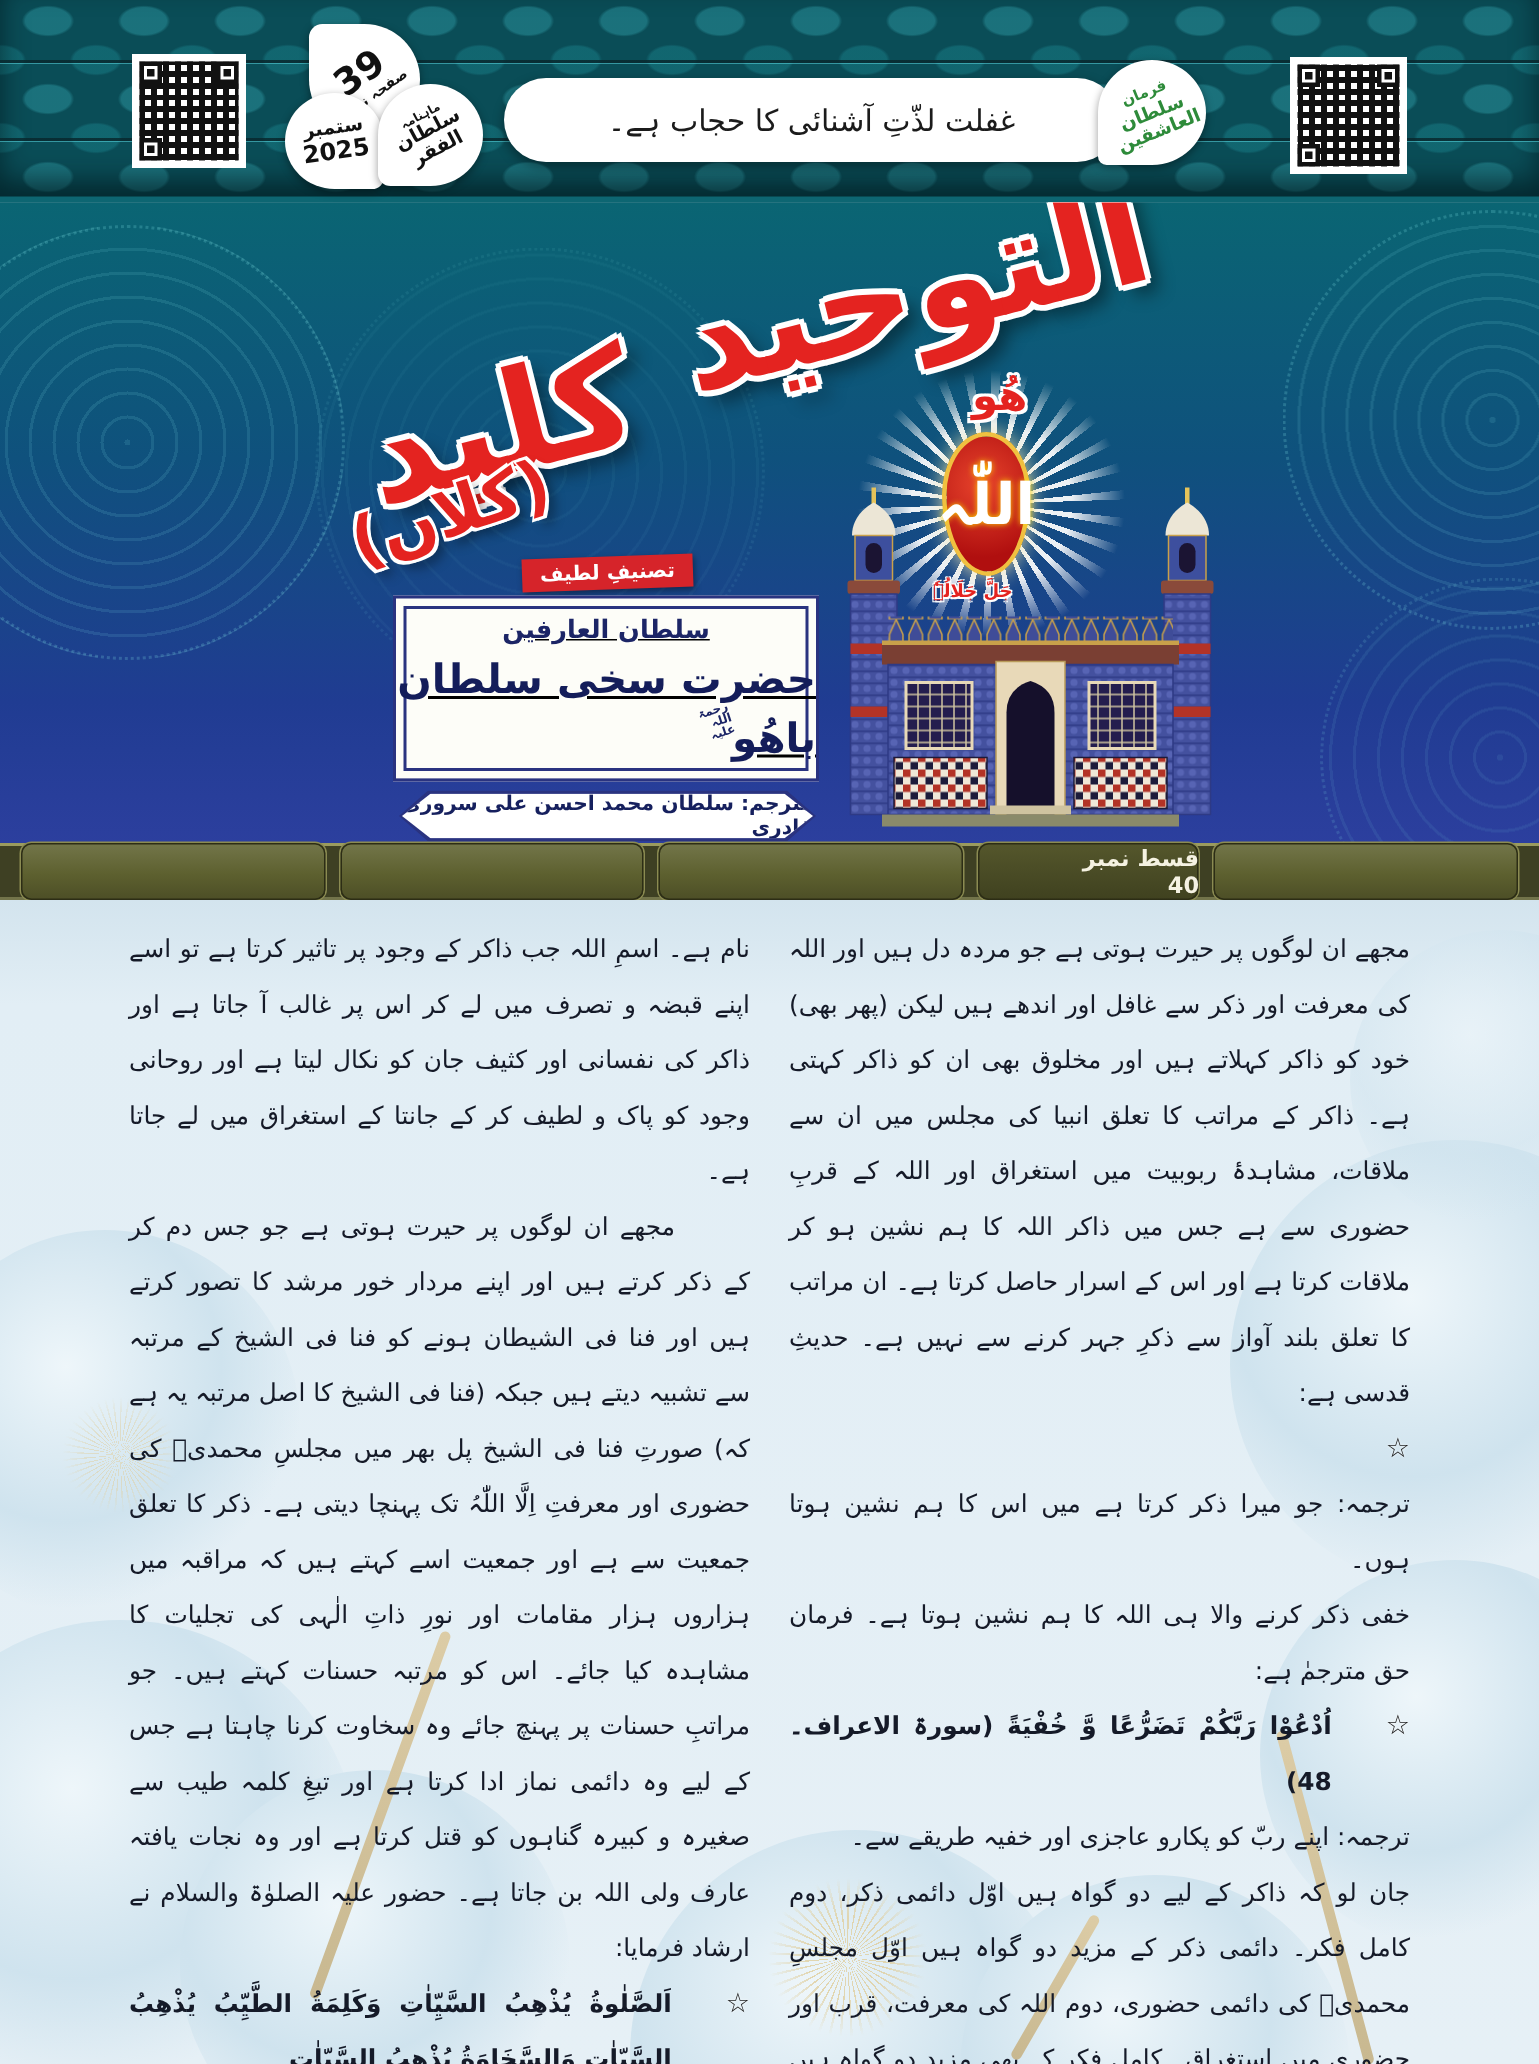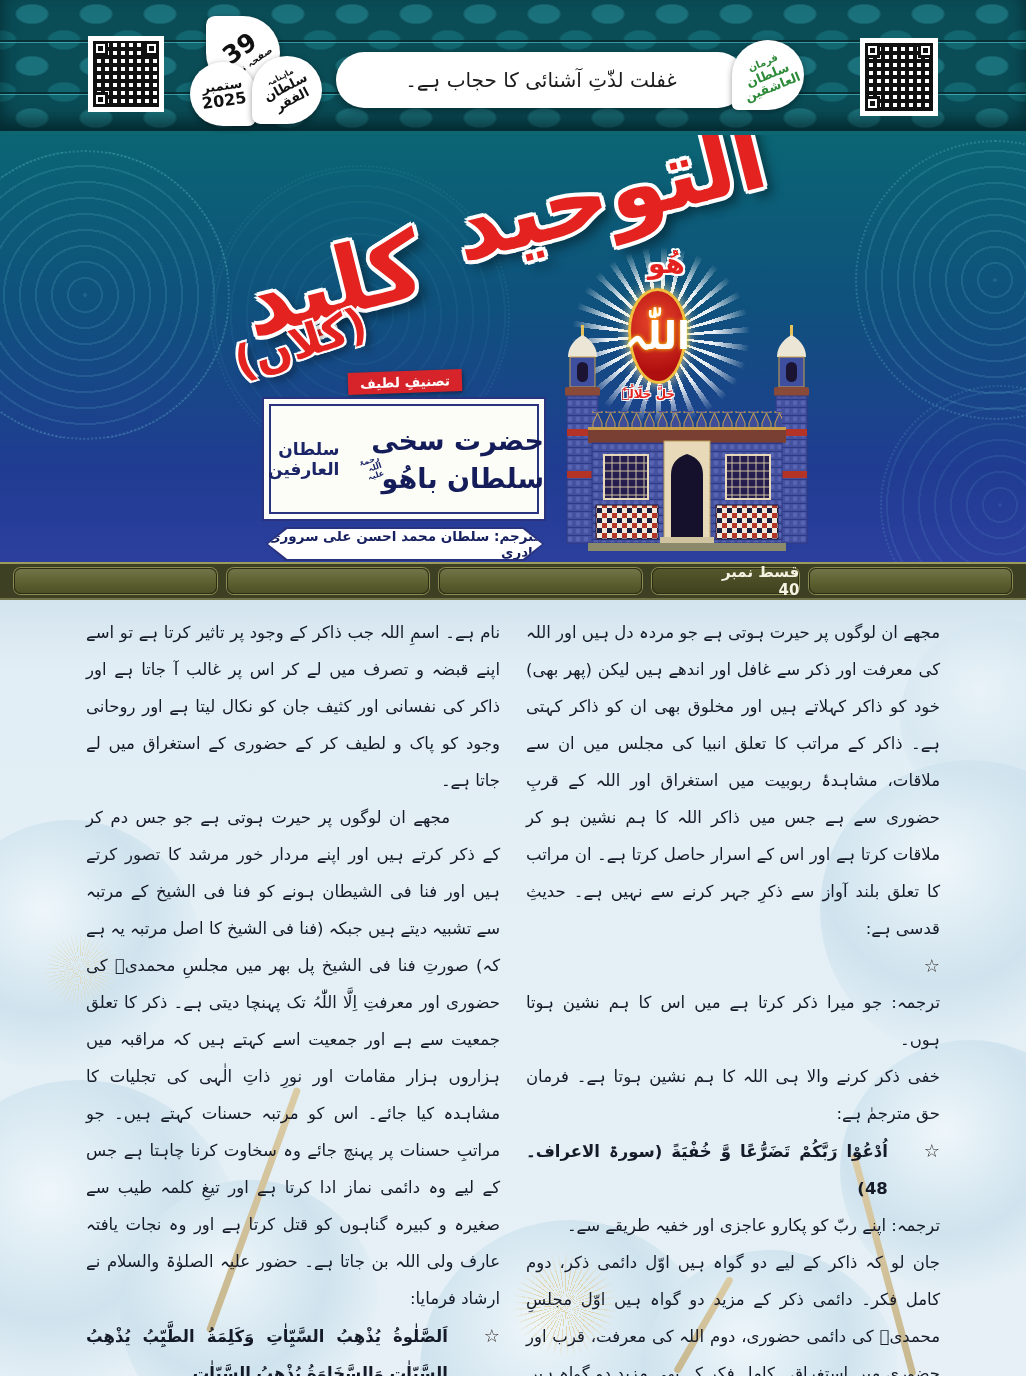--- a/index.html
+++ b/index.html
@@ -82,7 +82,7 @@
     padding:3px 12px;transform:rotate(-2deg);direction:rtl;box-shadow:1px 2px 4px rgba(0,0,0,.4);}
   .author-box{position:absolute;left:262px;top:262px;width:284px;height:124px;background:#fdfdf8;
     border:2px solid #2a3380;box-shadow:inset 0 0 0 5px #fdfdf8, inset 0 0 0 7px #2a3380;
-    display:flex;flex-direction:row;align-items:center;justify-content:center;gap:8px;}
+    display:flex;flex-direction:column;align-items:center;justify-content:center;gap:8px;text-decoration:underline;}
   .author-box .a1{font-size:17px;color:#1c2566;font-weight:bold;direction:rtl;}
   .author-box .a2{font-size:27px;color:#141d5a;font-weight:bold;direction:rtl;}
   .honorific{display:inline-block;font-size:8px;vertical-align:super;color:#1c2566;max-width:16px;line-height:8px;transform:rotate(-18deg);}

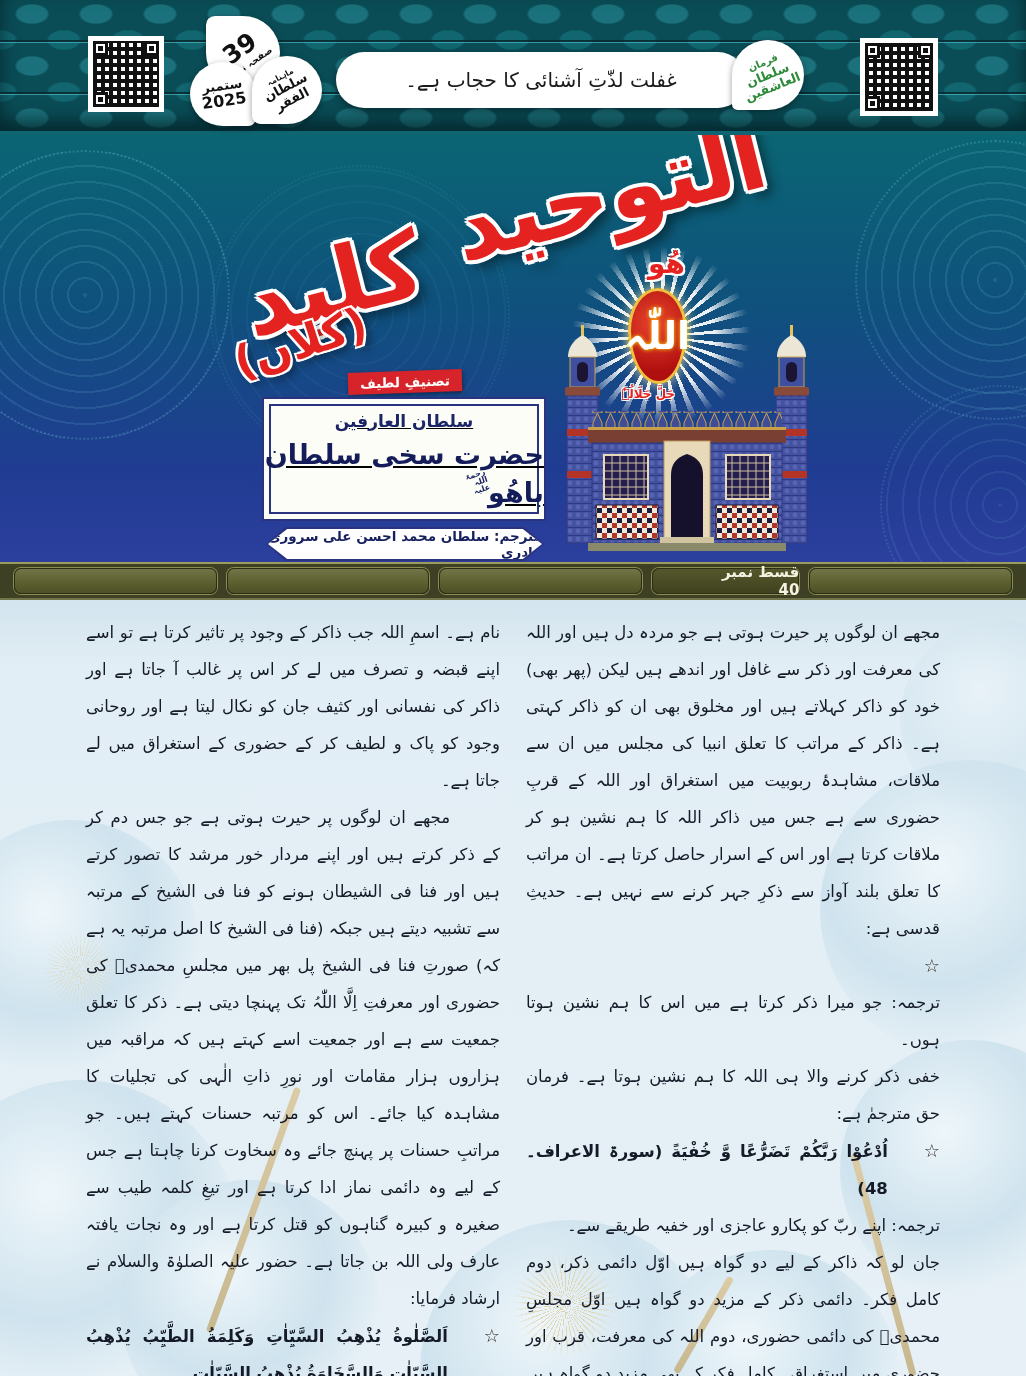--- a/index.html
+++ b/index.html
@@ -97,7 +97,7 @@
   .strip{position:absolute;top:562px;left:0;right:0;height:38px;background:#3e4023;
     border-top:2px solid #9b9b5e;border-bottom:2px solid #72744a;
     display:flex;align-items:center;gap:10px;padding:0 14px;}
-  .strip-panel{height:26px;border-radius:7px;flex:1.55;display:flex;align-items:center;justify-content:center;
+  .strip-panel{height:38px;border-radius:7px;flex:1.55;display:flex;align-items:center;justify-content:center;
     background:linear-gradient(180deg,#73764a,#5d602f 55%,#4c4e26);
     box-shadow:inset 0 0 0 1px #2c2d15, 0 0 0 1px #8b8b52;padding-left:48px;}
   .strip-panel.labeled{flex:1;background:linear-gradient(180deg,#55572c,#3f411f);}

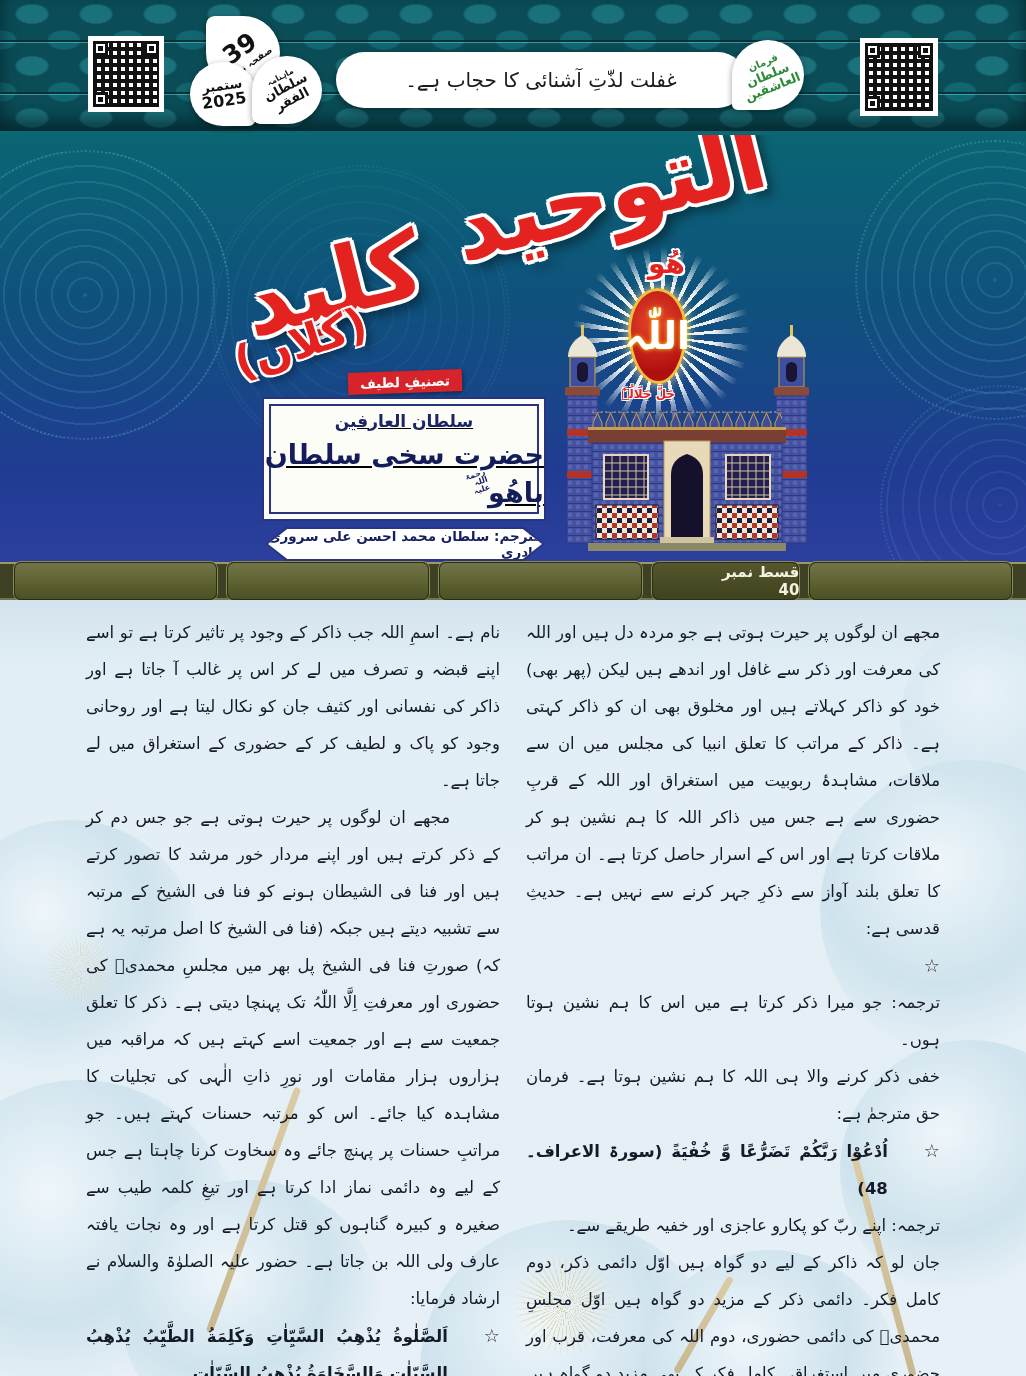--- a/index.html
+++ b/index.html
@@ -331,7 +331,7 @@
 
       <div class="para para-body">
             
-            <span>نام ہے۔ اسمِ اللہ جب ذاکر کے وجود پر تاثیر کرتا ہے تو اسے اپنے قبضہ و تصرف میں لے کر اس پر غالب آ جاتا ہے اور ذاکر کی نفسانی اور کثیف جان کو نکال لیتا ہے اور روحانی وجود کو پاک و لطیف کر کے حضوری کے استغراق میں لے جاتا ہے۔</span>
+            <span>نام ہے۔ اسمِ اللہ جب ذاکر کے وجود پر تاثیر کرتا ہے تو اسے اپنے قبضہ و تصرف میں لے کر اس پر غالب آ جاتا ہے اور ذاکر کی نفسانی اور کثیف جان کو نکال لیتا ہے اور روحانی وجود کو پاک و لطیف کر کے جانتا کے استغراق میں لے جاتا ہے۔</span>
           </div>
           <div class="para para-body">
             

